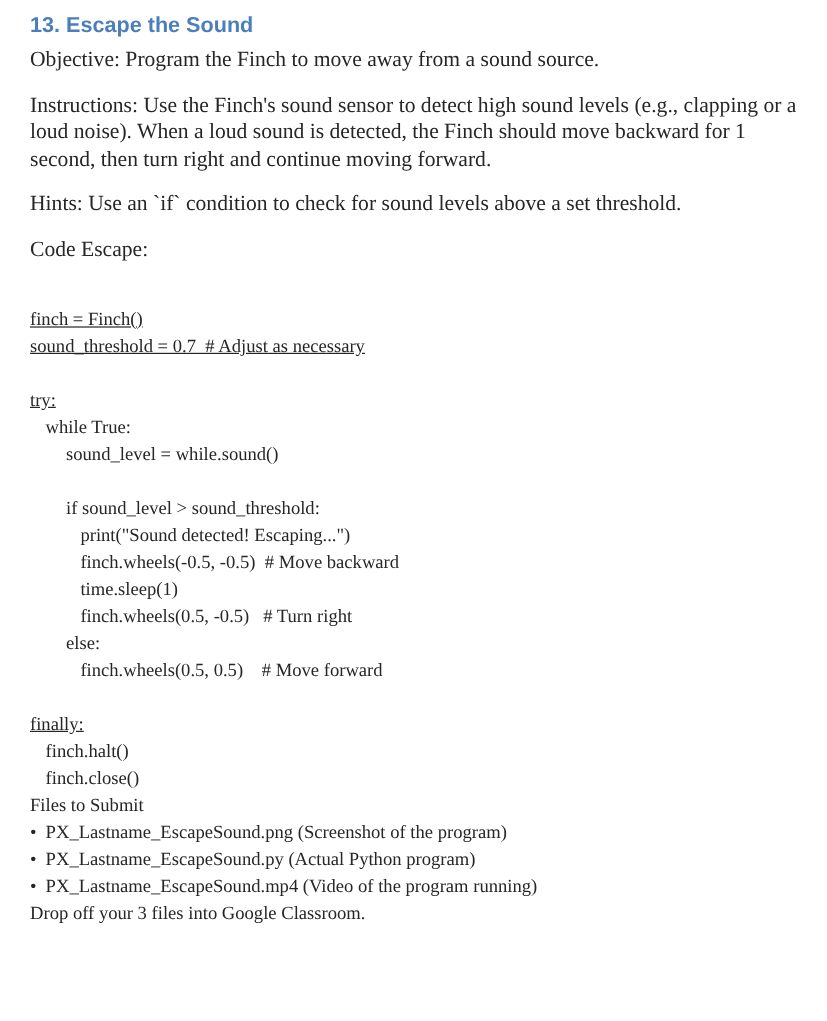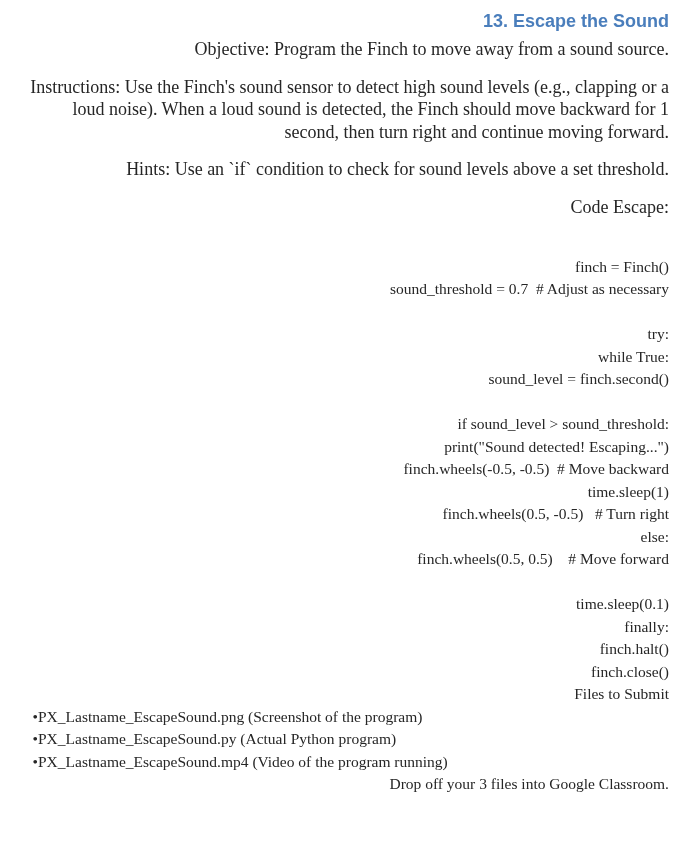--- a/index.html
+++ b/index.html
@@ -16,7 +16,6 @@
     width: 689px;
     height: 686px;
     padding: 9px 20px 18px 25px;
-    text-align: right;
   }
   h1.title {
     font-family: "Liberation Sans", "DejaVu Sans", sans-serif;

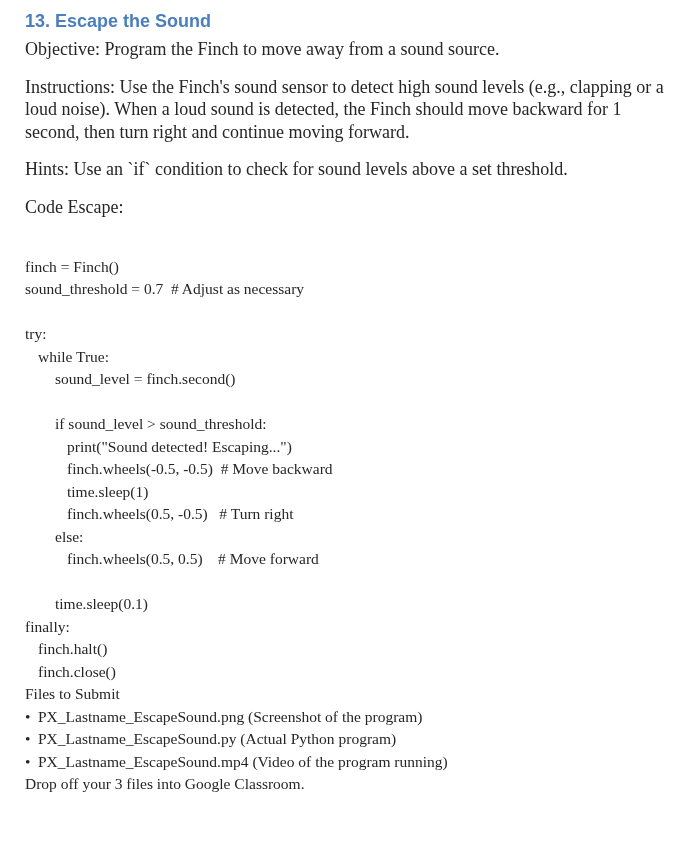--- a/index.html
+++ b/index.html
@@ -37,7 +37,7 @@
     white-space: pre;
   }
   .sp { height: 22.5px; }
-  .i0 { padding-left: 0; }
+  .i0 { padding-left: 0; text-decoration: underline; }
   .i1 { padding-left: 13px; }
   .i2 { padding-left: 30px; }
   .i3 { padding-left: 42px; }

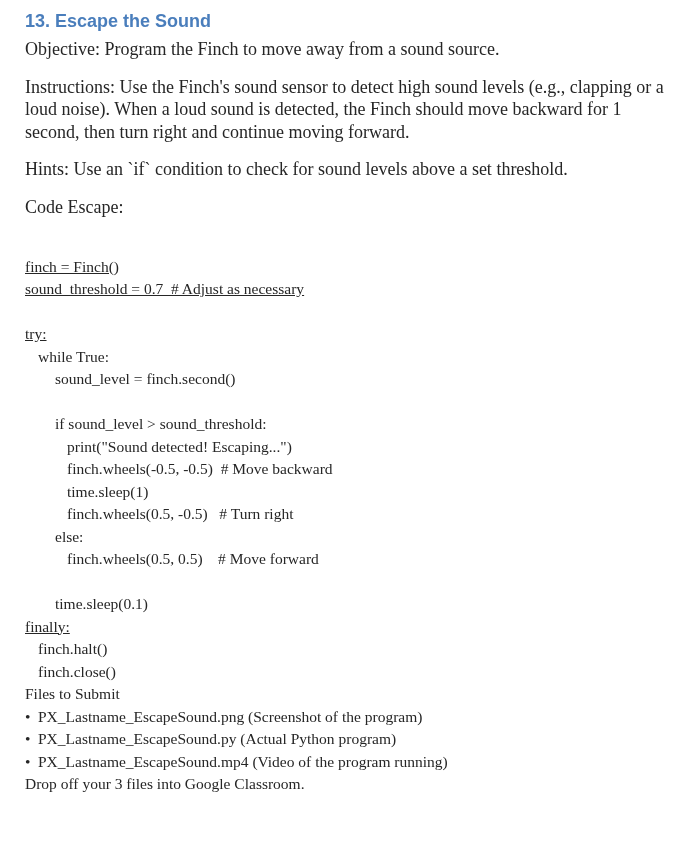--- a/index.html
+++ b/index.html
@@ -68,7 +68,7 @@
     <div class="sp"></div>
     <div class="cl i0">try:</div>
     <div class="cl i1">while True:</div>
-    <div class="cl i2">sound_level = finch.second()</div>
+    <div class="cl i2">sound_level = while.sound()</div>
     <div class="sp"></div>
     <div class="cl i2">if sound_level &gt; sound_threshold:</div>
     <div class="cl i3">print("Sound detected! Escaping...")</div>

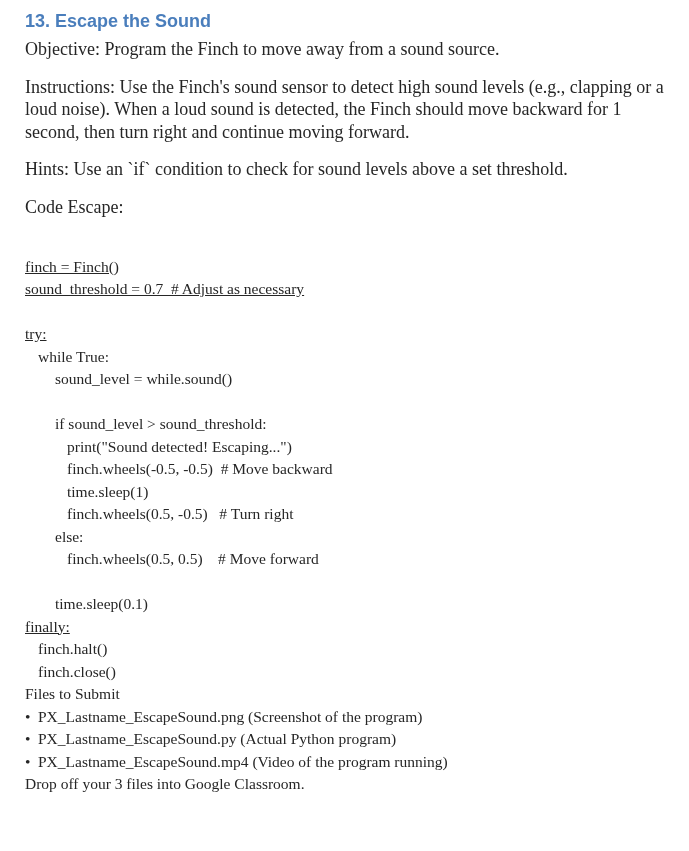--- a/index.html
+++ b/index.html
@@ -78,7 +78,6 @@
     <div class="cl i2">else:</div>
     <div class="cl i3">finch.wheels(0.5, 0.5)    # Move forward</div>
     <div class="sp"></div>
-    <div class="cl i2">time.sleep(0.1)</div>
     <div class="cl i0">finally:</div>
     <div class="cl i1">finch.halt()</div>
     <div class="cl i1">finch.close()</div>

